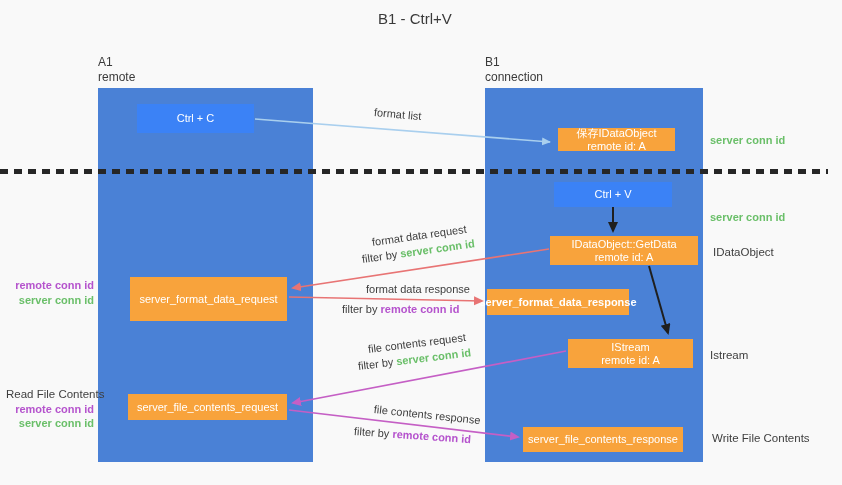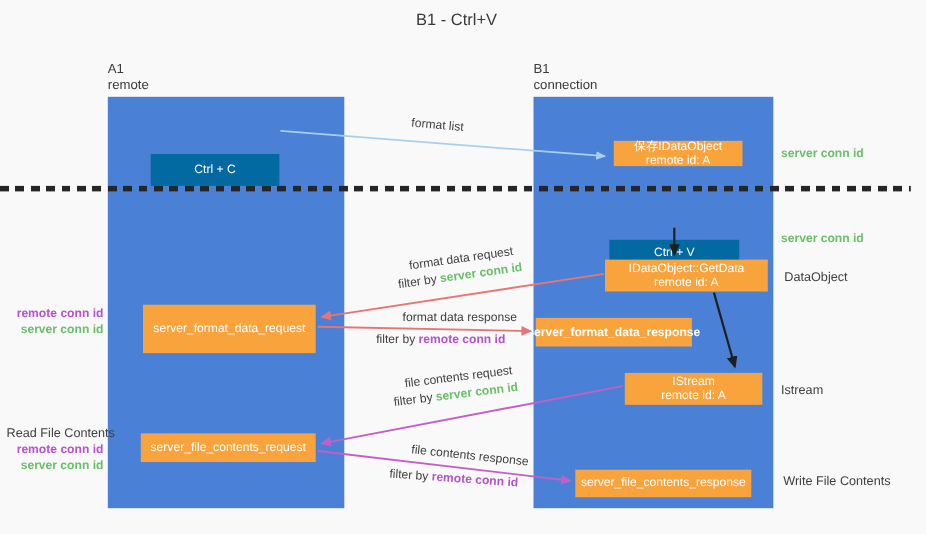--- a/index.html
+++ b/index.html
@@ -28,7 +28,7 @@
     display:flex;flex-direction:column;align-items:center;justify-content:center;
     color:#fff;font-size:11px;line-height:13px;text-align:center;z-index:3;white-space:nowrap;
   }
-  .green-box{background:#0369a1;margin-top:36px;}
+  .green-box{background:#3b82f6;}
   .orange-box{background:#f8a33c;}
   .lbl{font-size:11px;white-space:nowrap;z-index:5;color:#3e3e3e;}
   .rot{transform-origin:left center;}

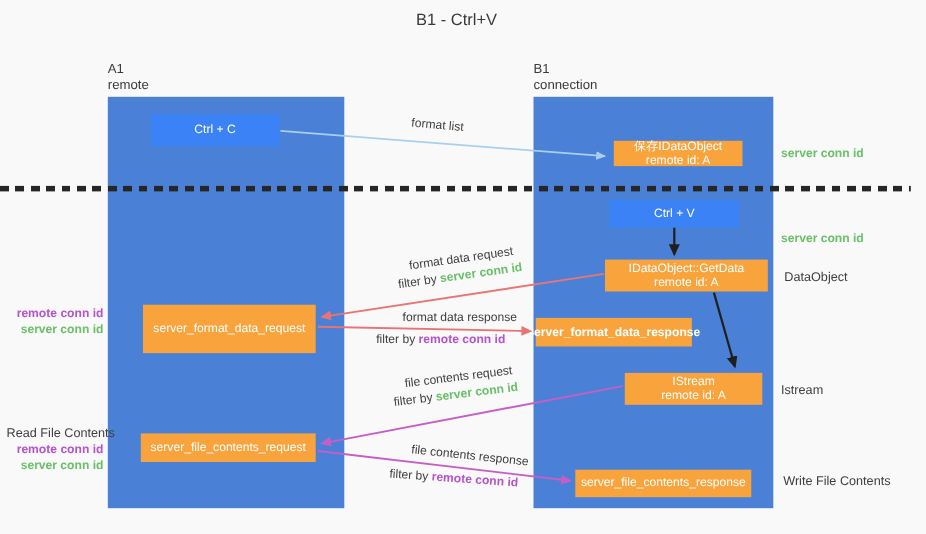--- a/index.html
+++ b/index.html
@@ -138,7 +138,7 @@
 
 <div class="abs lbl green" style="left:710px;top:134px;">server conn id</div>
 <div class="abs lbl green" style="left:710px;top:211px;">server conn id</div>
-<div class="abs lbl rightcol-lbl" style="left:713px;top:246px;">DataObject</div>
+<div class="abs lbl rightcol-lbl" style="left:713px;top:246px;">IDataObject</div>
 <div class="abs lbl rightcol-lbl" style="left:710px;top:349px;">Istream</div>
 <div class="abs lbl rightcol-lbl" style="left:712px;top:432px;">Write File Contents</div>
 

